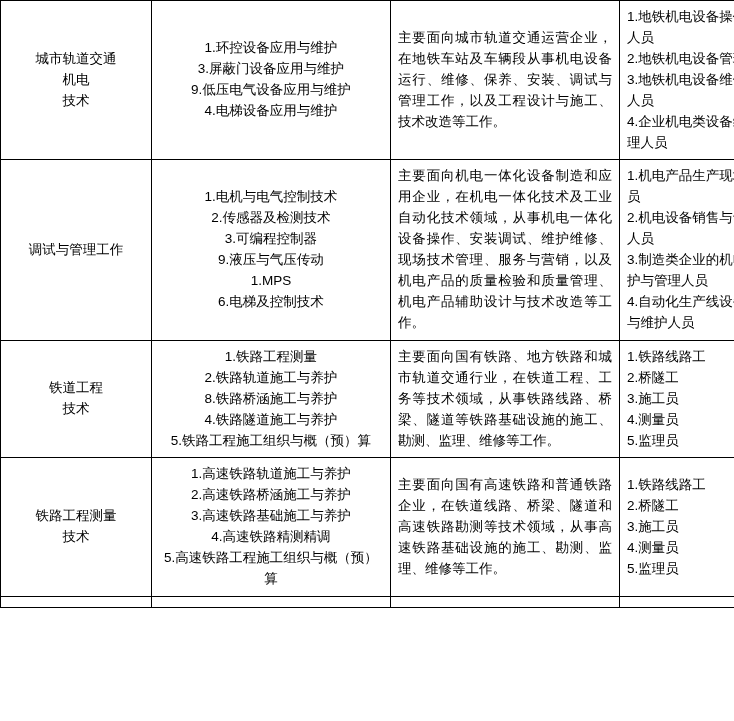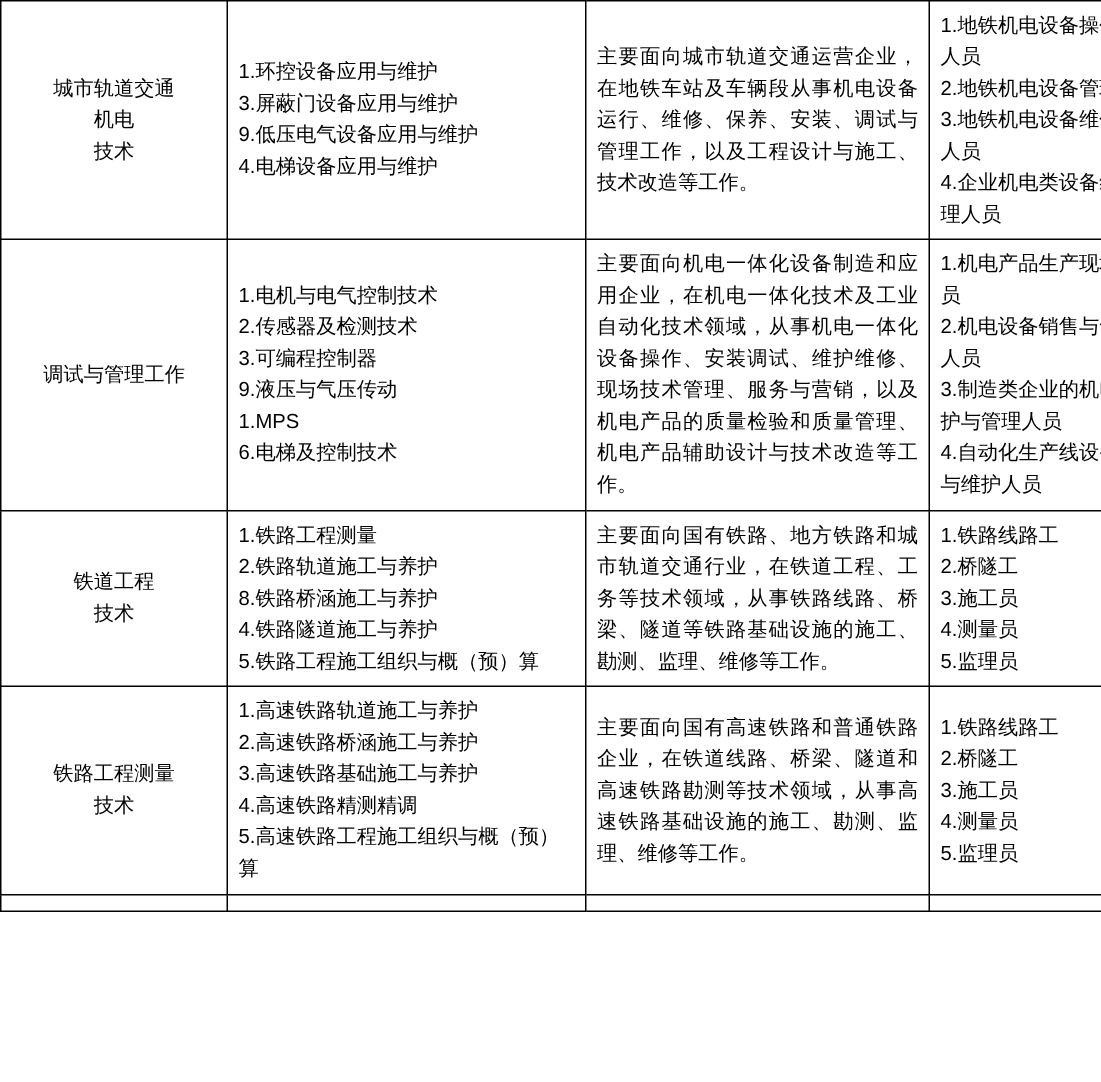--- a/index.html
+++ b/index.html
@@ -30,7 +30,7 @@
   }
   .col-courses {
     width: 224px;
-    text-align: left;
+    text-align: center;
   }
   .col-desc {
     width: 214px;

